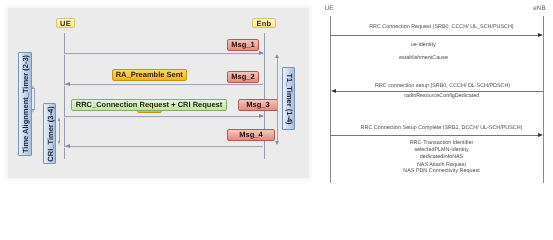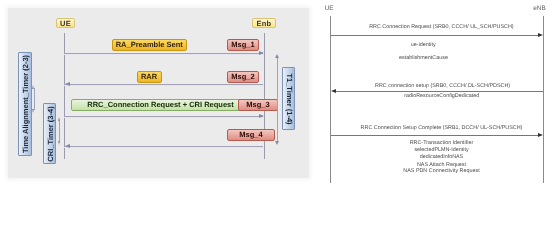--- a/index.html
+++ b/index.html
@@ -25,7 +25,7 @@
 
   .tag{position:absolute;box-sizing:border-box;display:flex;align-items:center;justify-content:center;
        font-size:7.5px;font-weight:bold;white-space:nowrap;border-radius:2px;letter-spacing:0px;}
-  .t-orange{background:linear-gradient(180deg,#FAD963 0%,#EFB425 100%);border:1px solid #c9960f;color:#36250a;}
+  .t-orange{background:linear-gradient(180deg,#FAD963 0%,#EFB425 100%);border:1px solid #c9960f;color:#36250a;margin-top:30px;}
   .t-green{background:linear-gradient(180deg,#EAF3E0 0%,#C4E2A3 100%);border:1px solid #86ad66;color:#132b08;}
   .t-red{background:linear-gradient(180deg,#F3C7C0 0%,#E08D82 100%);border:1px solid #b55b50;color:#2d0a06;}
 

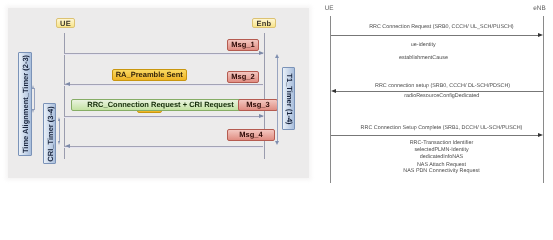--- a/index.html
+++ b/index.html
@@ -84,7 +84,7 @@
 
     <div class="msgline" style="left:56px;top:108px;width:199px;"></div>
     <div class="arrowhead ah-right" style="left:250.5px;top:106.1px;"></div>
-    <div class="tag t-green" style="left:63px;top:90.5px;width:179px;height:12px;align-items:center;">
+    <div class="tag t-green" style="left:63px;top:90.5px;width:156px;height:12px;align-items:center;">
       <span>RRC_Connection Request + CRI Request</span>
     </div>
     <div class="tag t-red" style="left:230px;top:90.5px;width:40px;height:12px;">

